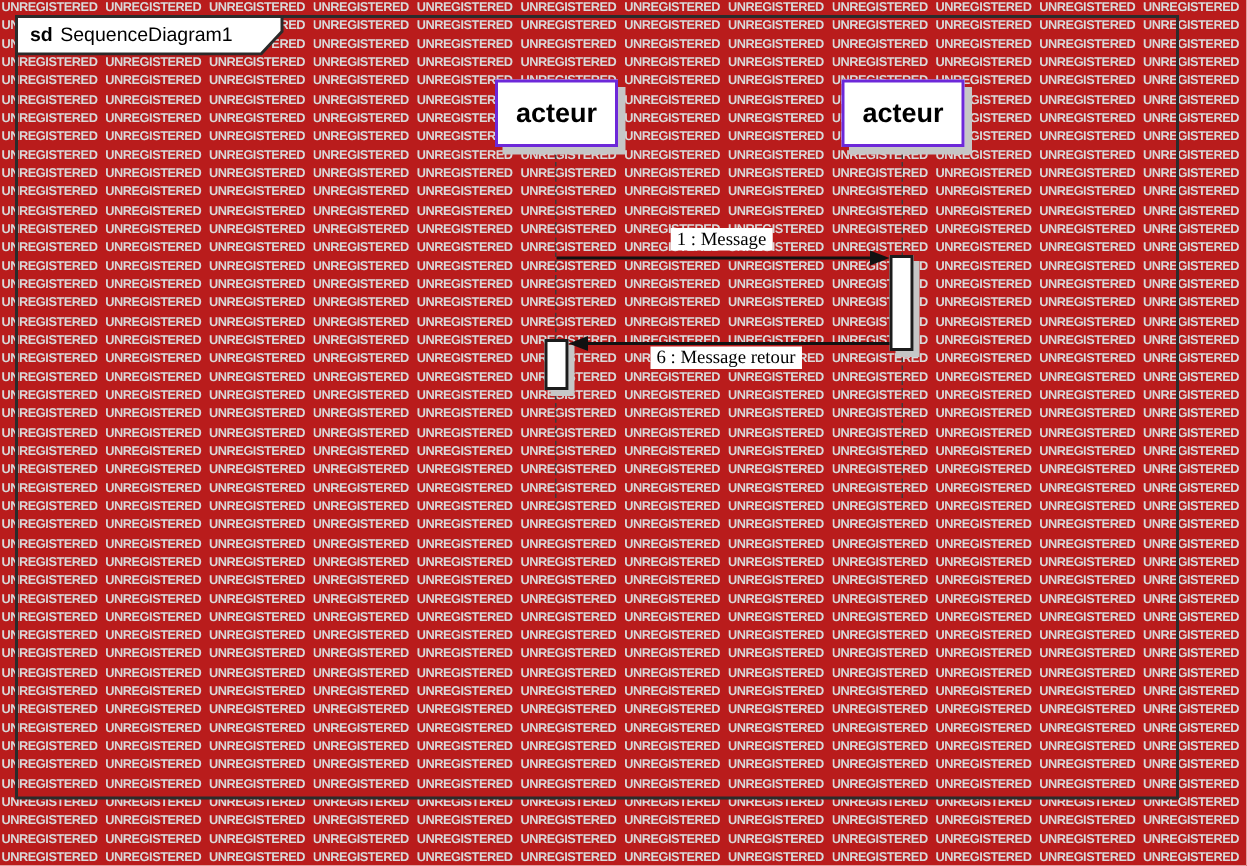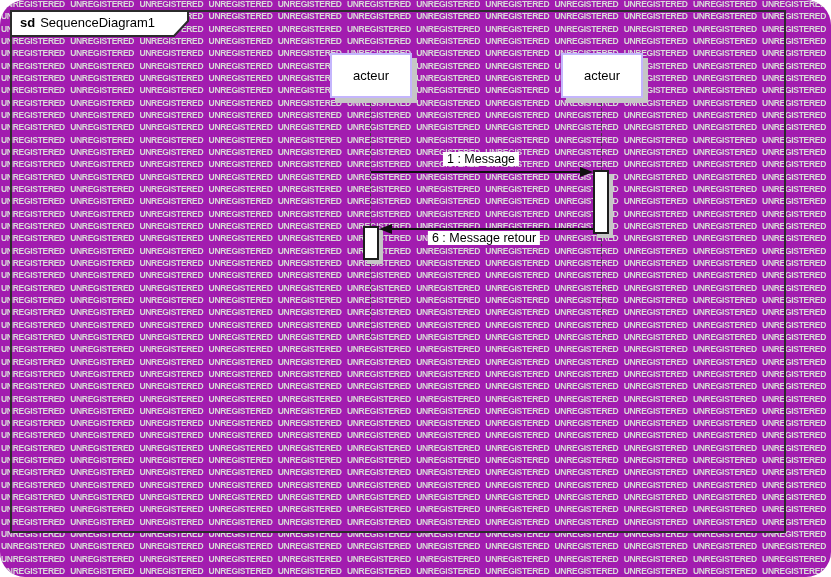--- a/index.html
+++ b/index.html
@@ -13,8 +13,7 @@
     width: 831px;
     height: 577px;
     overflow: hidden;
-    background: #a21caf;
-    border-radius: 25px;
+    background: #b91c1c;
   }
   
   .watermark {

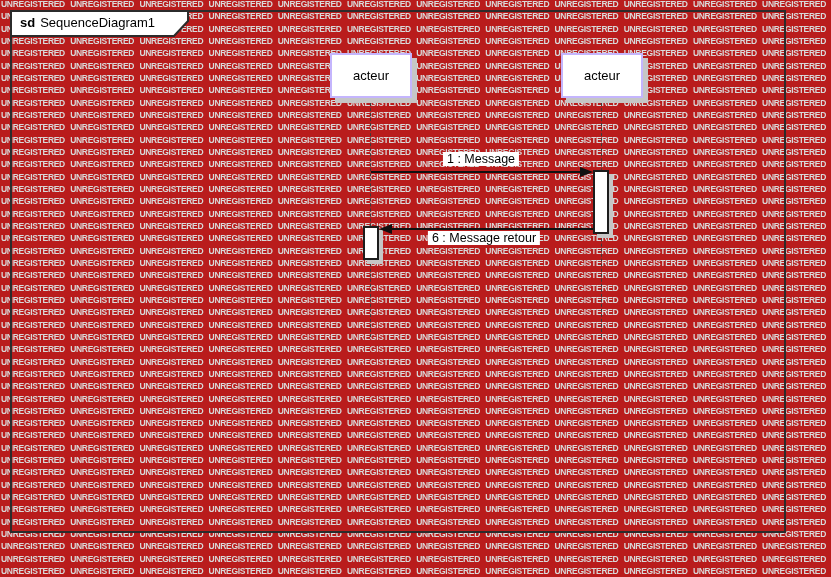--- a/index.html
+++ b/index.html
@@ -74,12 +74,12 @@
     height: 45px;
     box-sizing: border-box;
     background: #ffffff;
-    border: 2px solid #c4b5fd;
+    border: 2px solid #6d28d9;
     box-shadow: 5px 5px 0 0 #c6c6c6;
     text-align: center;
     line-height: 41px;
-    font-size: 13px;
-    font-weight: normal;
+    font-size: 18px;
+    font-weight: bold;
     color: #000;
     z-index: 3;
   }

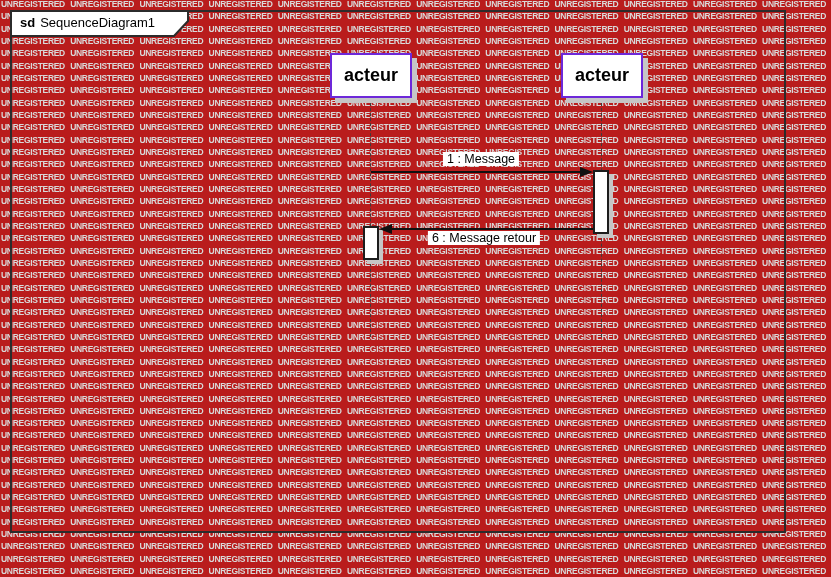--- a/index.html
+++ b/index.html
@@ -144,6 +144,7 @@
     color: #000;
     white-space: nowrap;
     z-index: 7;
+    font-family: Liberation Serif, serif;
   }
   .msg1-label { left: 481px; top: 152px; }
   .msg2-label { left: 484px; top: 231px; }

